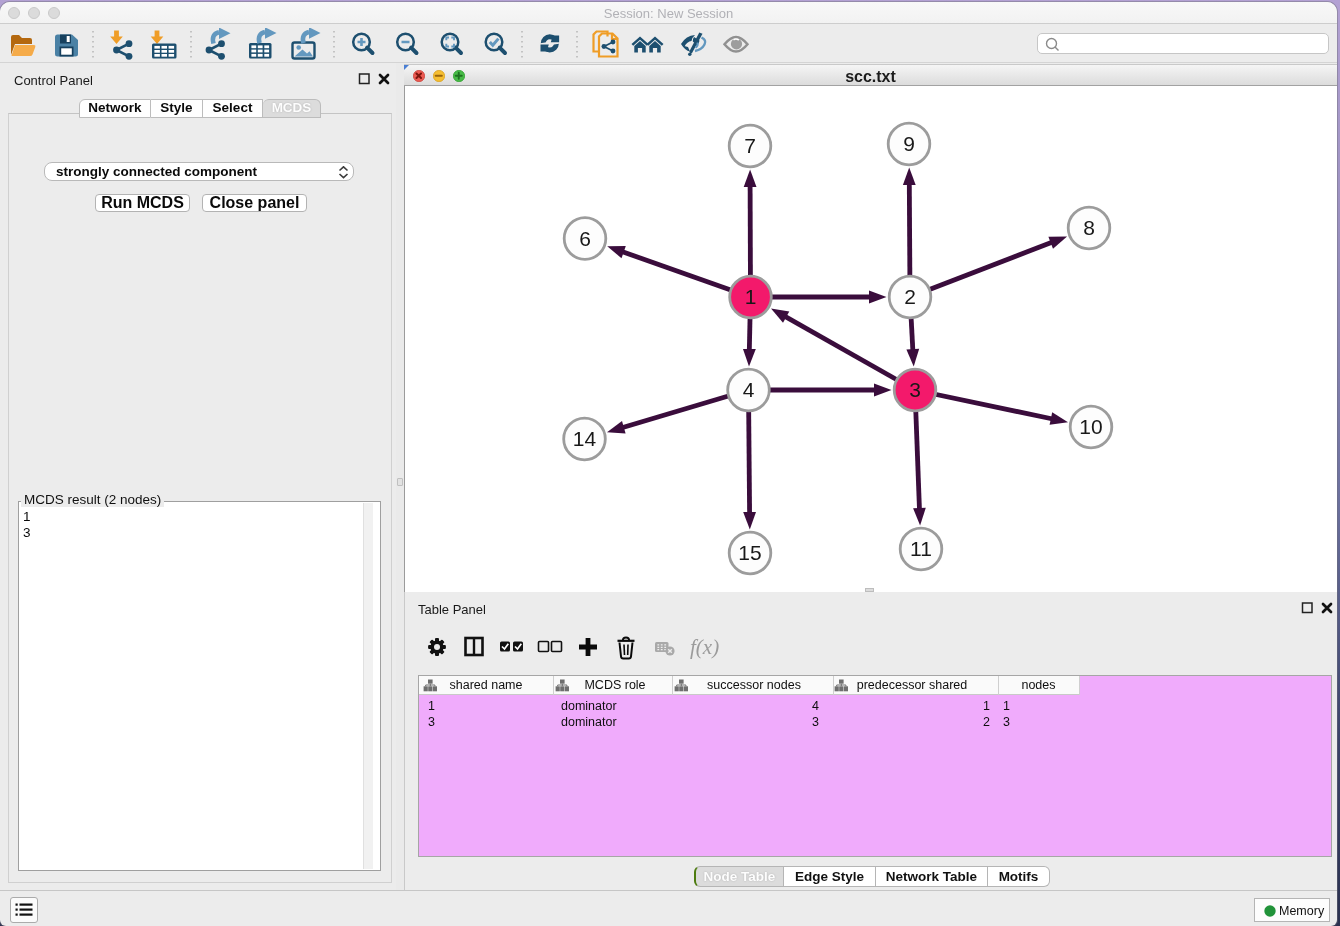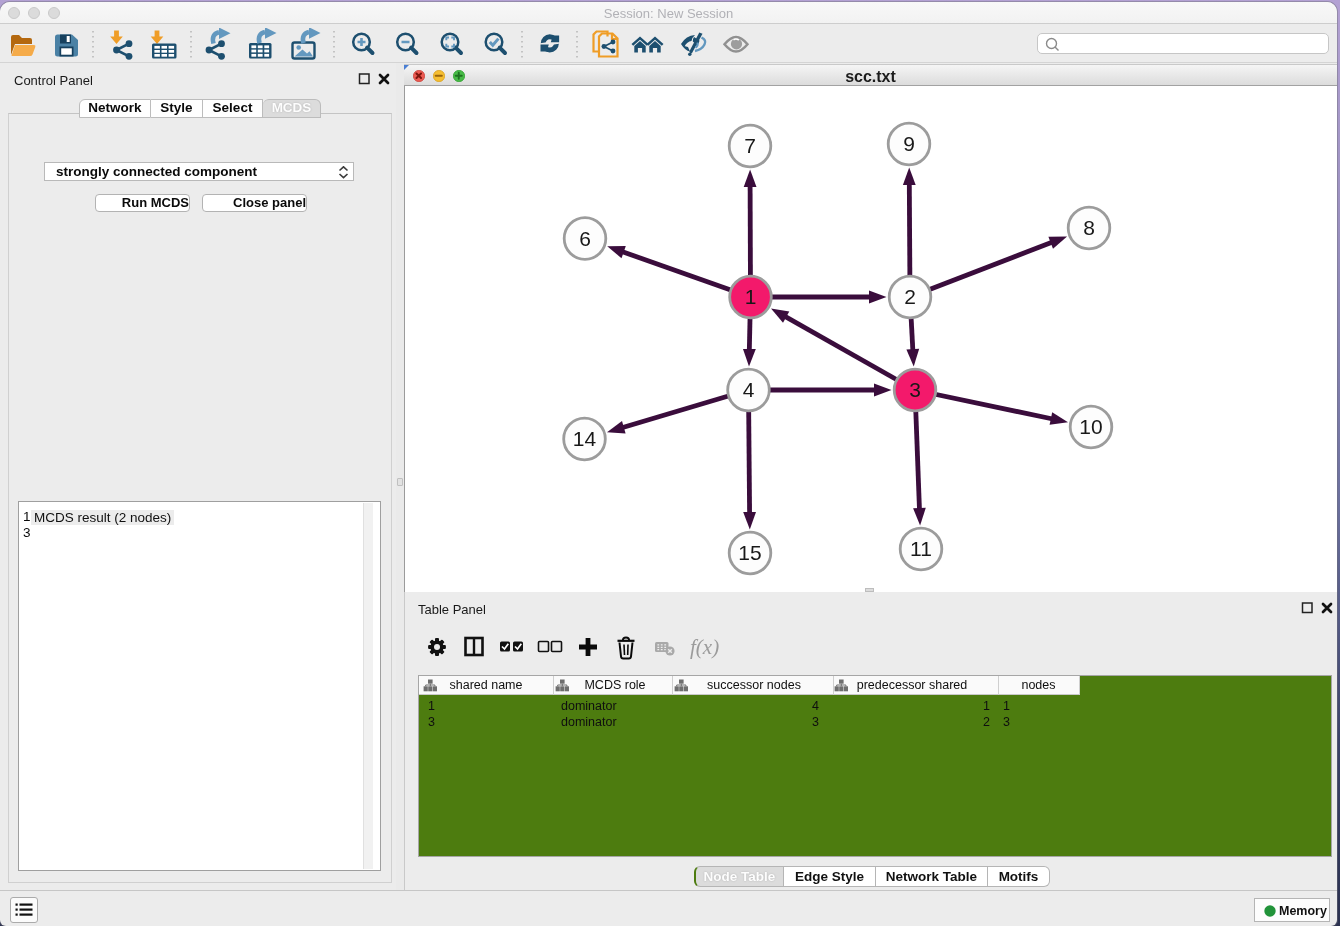--- a/index.html
+++ b/index.html
@@ -18,7 +18,7 @@
 .tab.sel { background:#dcdcdc; color:#fdfdfd; text-shadow:0 0 2px #b0b0b0; border-radius:6px 6px 0 0; }
 .cpbox { position:absolute; left:8px; top:50px; width:384px; height:770px; background:#ececec; border:1px solid #d0d0d0; border-top:1px solid #c4c4c4; }
 .optlabel { position:absolute; top:21.5px; left:0; width:100%; text-align:center; font-size:14px; font-weight:700; color:#111; }
-.select { position:absolute; left:35px; top:47.5px; width:310px; height:19px; background:#fff; border:1px solid #b9b9b9; border-radius:0; font-size:13.5px; font-weight:700; line-height:17px; padding-left:11px; color:#0a0a0a; }
+.select { position:absolute; left:35px; top:47.5px; width:310px; height:19px; background:#fff; border:1px solid #b9b9b9; border-radius:8px; font-size:13.5px; font-weight:700; line-height:17px; padding-left:11px; color:#0a0a0a; }
 .btn { position:absolute; top:79.5px; height:18px; background:#fff; border:1px solid #b3b3b3; border-radius:4px; font-size:13px; font-weight:700; text-align:right; line-height:15px; color:#0a0a0a; }
 .fieldset { position:absolute; left:9px; top:386.5px; width:363px; height:370px; background:#fff; border:1px solid #9f9f9f; }
 .legend { position:absolute; left:12px; top:-10px; background:#ececec; padding:0 3px; font-size:13.5px; color:#111;margin-top:18px; }

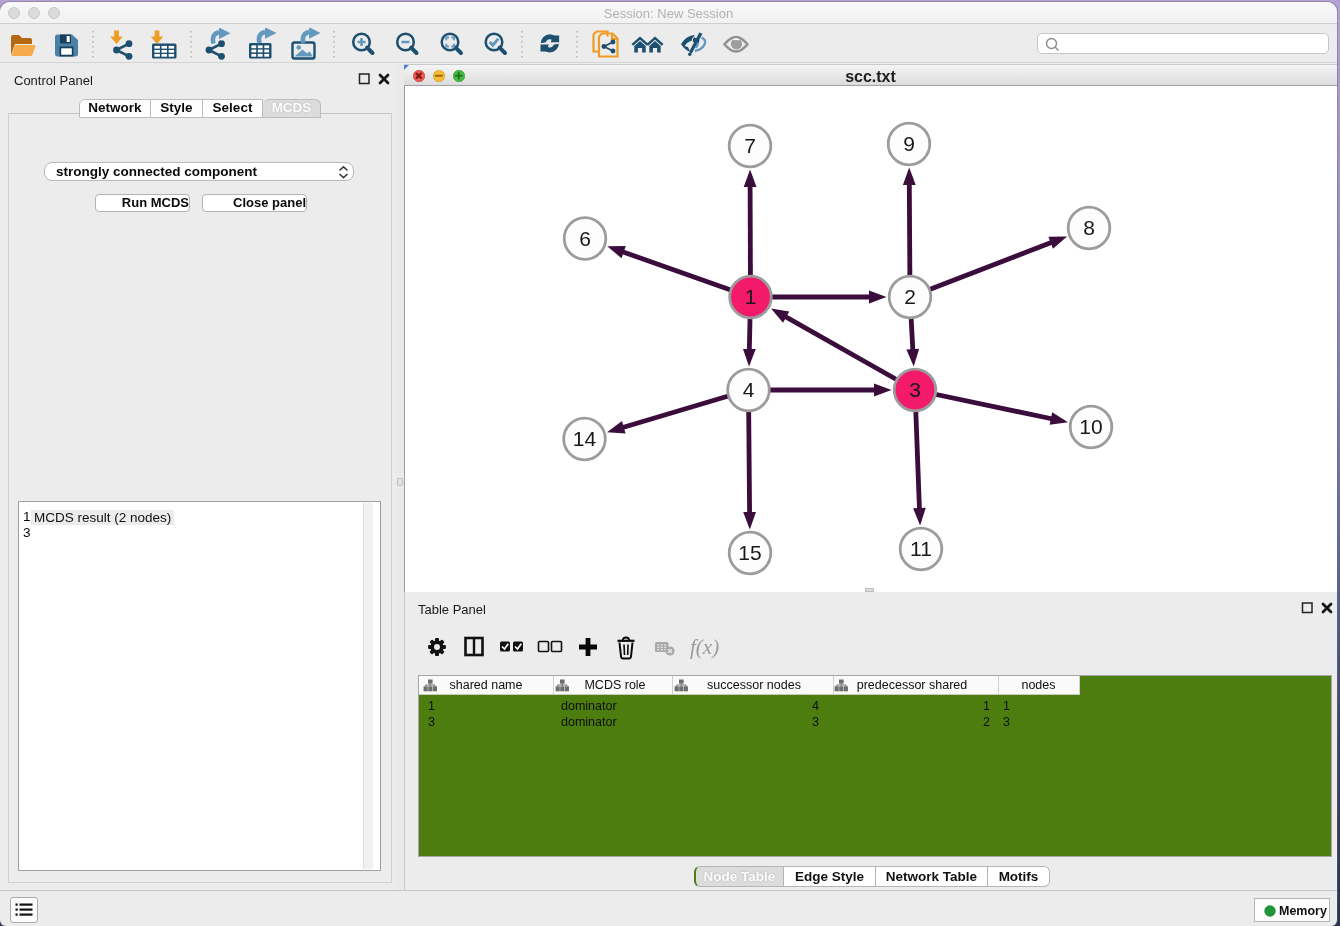--- a/index.html
+++ b/index.html
@@ -19,7 +19,7 @@
 .cpbox { position:absolute; left:8px; top:50px; width:384px; height:770px; background:#ececec; border:1px solid #d0d0d0; border-top:1px solid #c4c4c4; }
 .optlabel { position:absolute; top:21.5px; left:0; width:100%; text-align:center; font-size:14px; font-weight:700; color:#111; }
 .select { position:absolute; left:35px; top:47.5px; width:310px; height:19px; background:#fff; border:1px solid #b9b9b9; border-radius:8px; font-size:13.5px; font-weight:700; line-height:17px; padding-left:11px; color:#0a0a0a; }
-.btn { position:absolute; top:79.5px; height:18px; background:#fff; border:1px solid #b3b3b3; border-radius:4px; font-size:13px; font-weight:700; text-align:right; line-height:15px; color:#0a0a0a; }
+.btn { position:absolute; top:79.5px; height:18px; background:#fff; border:1px solid #b3b3b3; border-radius:4px; font-size:16px; font-weight:700; text-align:center; line-height:15px; color:#0a0a0a; }
 .fieldset { position:absolute; left:9px; top:386.5px; width:363px; height:370px; background:#fff; border:1px solid #9f9f9f; }
 .legend { position:absolute; left:12px; top:-10px; background:#ececec; padding:0 3px; font-size:13.5px; color:#111;margin-top:18px; }
 .scrolltrack { position:absolute; right:7px; top:1px; bottom:1px; width:10px; background:#f1f1f1; border-left:1px solid #e0e0e0; }

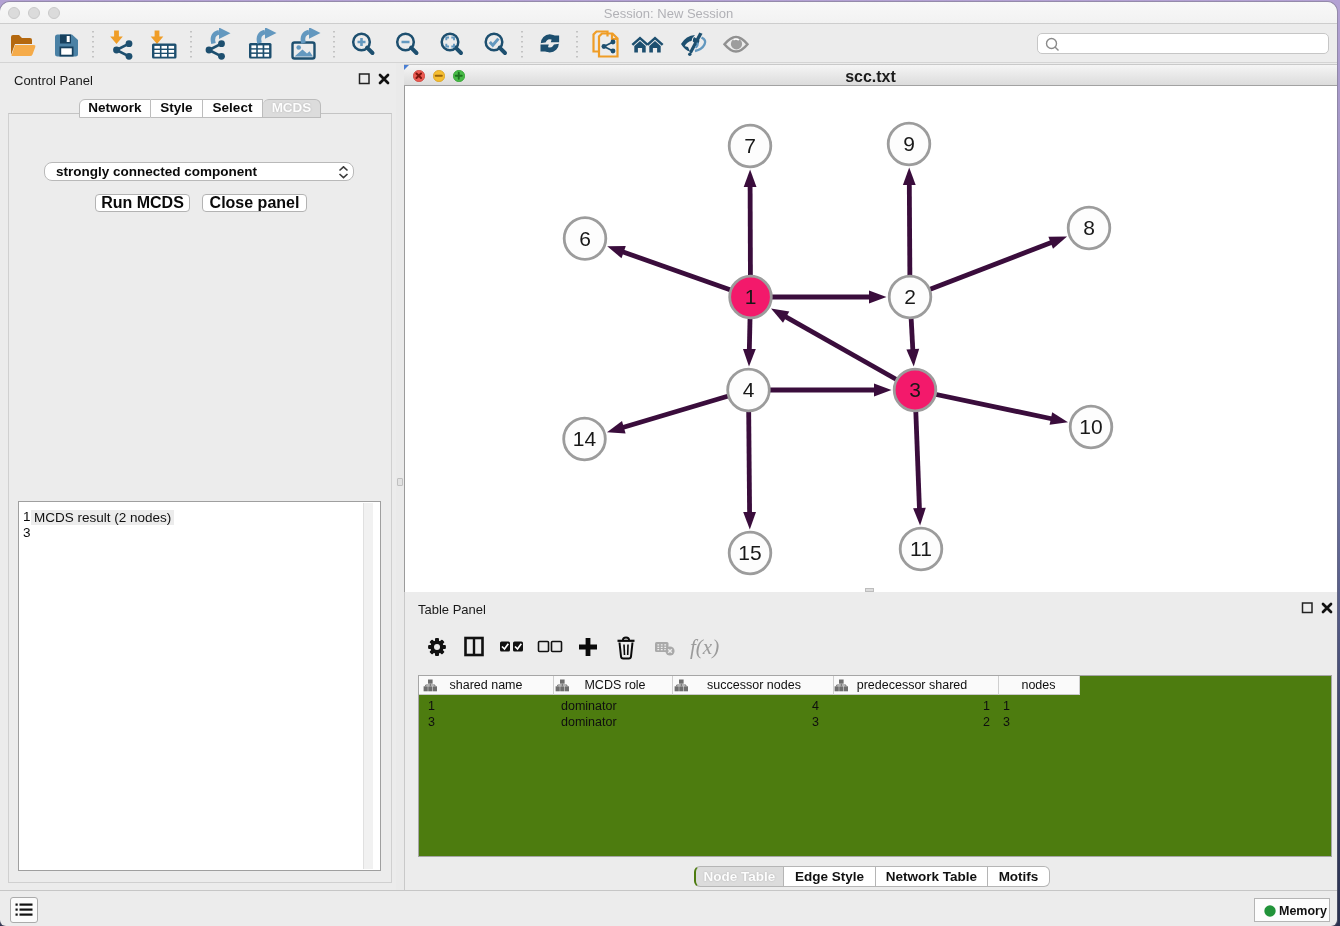--- a/index.html
+++ b/index.html
@@ -21,7 +21,7 @@
 .select { position:absolute; left:35px; top:47.5px; width:310px; height:19px; background:#fff; border:1px solid #b9b9b9; border-radius:8px; font-size:13.5px; font-weight:700; line-height:17px; padding-left:11px; color:#0a0a0a; }
 .btn { position:absolute; top:79.5px; height:18px; background:#fff; border:1px solid #b3b3b3; border-radius:4px; font-size:16px; font-weight:700; text-align:center; line-height:15px; color:#0a0a0a; }
 .fieldset { position:absolute; left:9px; top:386.5px; width:363px; height:370px; background:#fff; border:1px solid #9f9f9f; }
-.legend { position:absolute; left:12px; top:-10px; background:#ececec; padding:0 3px; font-size:13.5px; color:#111;margin-top:18px; }
+.legend { position:absolute; left:2px; top:-10px; background:#ececec; padding:0 3px; font-size:13.5px; color:#111; }
 .scrolltrack { position:absolute; right:7px; top:1px; bottom:1px; width:10px; background:#f1f1f1; border-left:1px solid #e0e0e0; }
 .splitter { position:absolute; left:396px; top:61px; width:8px; height:827px; background:#eaeaea; }
 .net { position:absolute; left:404px; top:61px; width:933px; height:529px; }

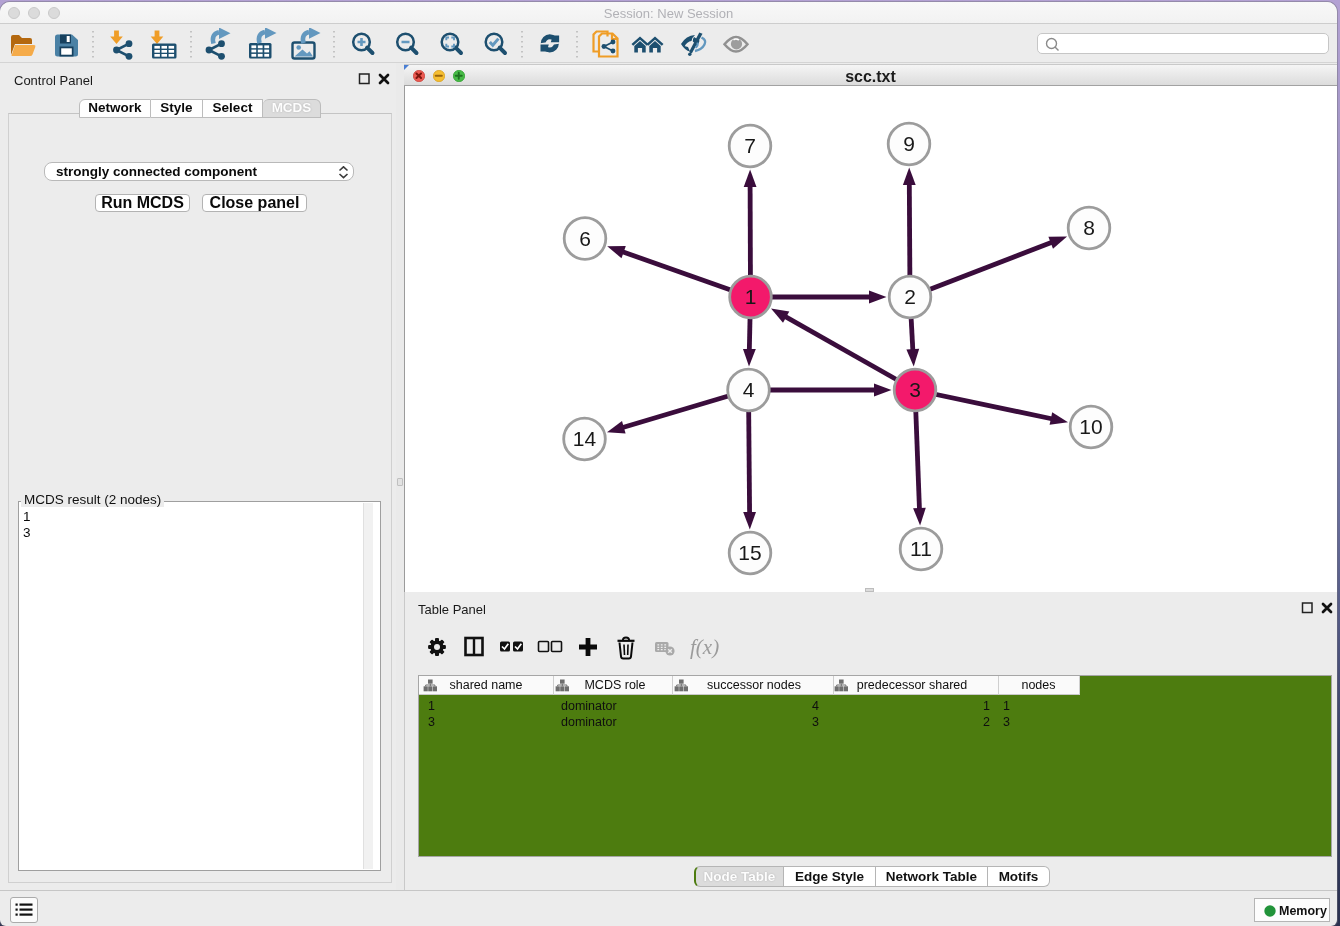--- a/index.html
+++ b/index.html
@@ -30,7 +30,7 @@
 .mac svg { position:absolute; left:0.25px; top:0.25px; }
 .canvas { position:absolute; left:0; top:23px; width:933px; height:506px; background:#fff; border-left:1px solid #9b9b9b; }
 .tp { position:absolute; left:404px; top:590px; width:933px; height:298px; background:#ececec; border-left:1px solid #c9c9c9; }
-.tbl { position:absolute; left:13px; top:83px; width:914px; height:182px; background:#4d7c0f; border:1px solid #a6a6a6; }
+.tbl { position:absolute; left:13px; top:83px; width:914px; height:182px; background:#f0abfc; border:1px solid #a6a6a6; }
 .thead { position:absolute; left:0; top:0; width:661px; height:19px; background:#fafafa; border-bottom:1px solid #c9c9c9; font-size:12.5px; color:#0f0f0f; }
 .th { position:absolute; top:2px; text-align:center; }
 .colline { position:absolute; top:0; width:1px; height:19px; background:#cfcfcf; }

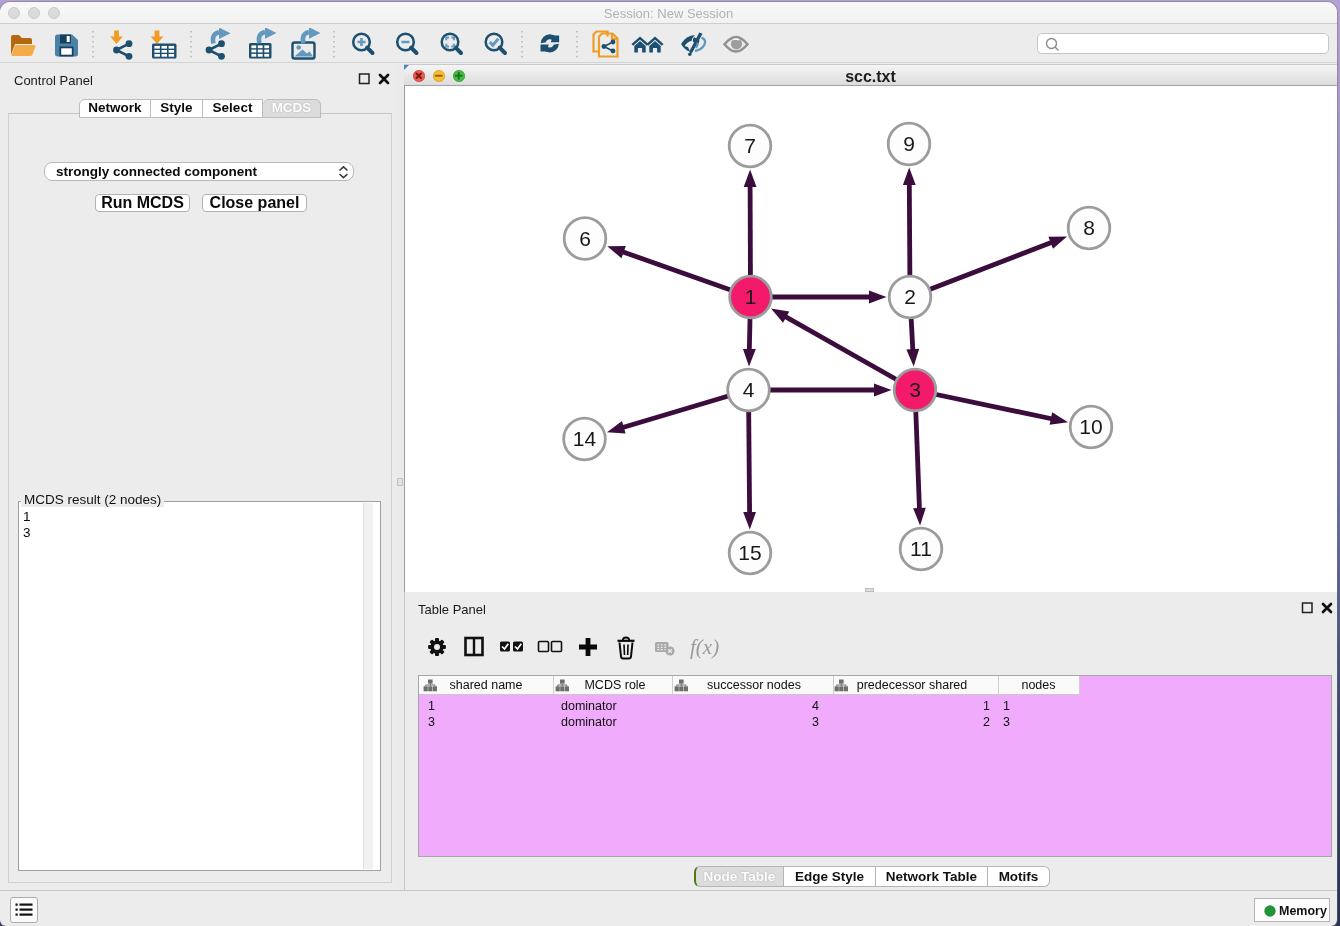--- a/index.html
+++ b/index.html
@@ -455,7 +455,7 @@
         <svg width="12" height="12" viewBox="0 0 12 12" style="position:absolute;left:9px;top:5.5px">
           <circle cx="6" cy="6" r="5.7" fill="#219339"></circle>
         </svg>
-        <span style="position:absolute;left:24px;top:4.5px;font-size:12.5px;font-weight:700">Memory</span>
+        <span style="position:absolute;left:24px;top:4.5px;font-size:12.5px;font-weight:400">Memory</span>
       </div>
   </div>
 </div>

